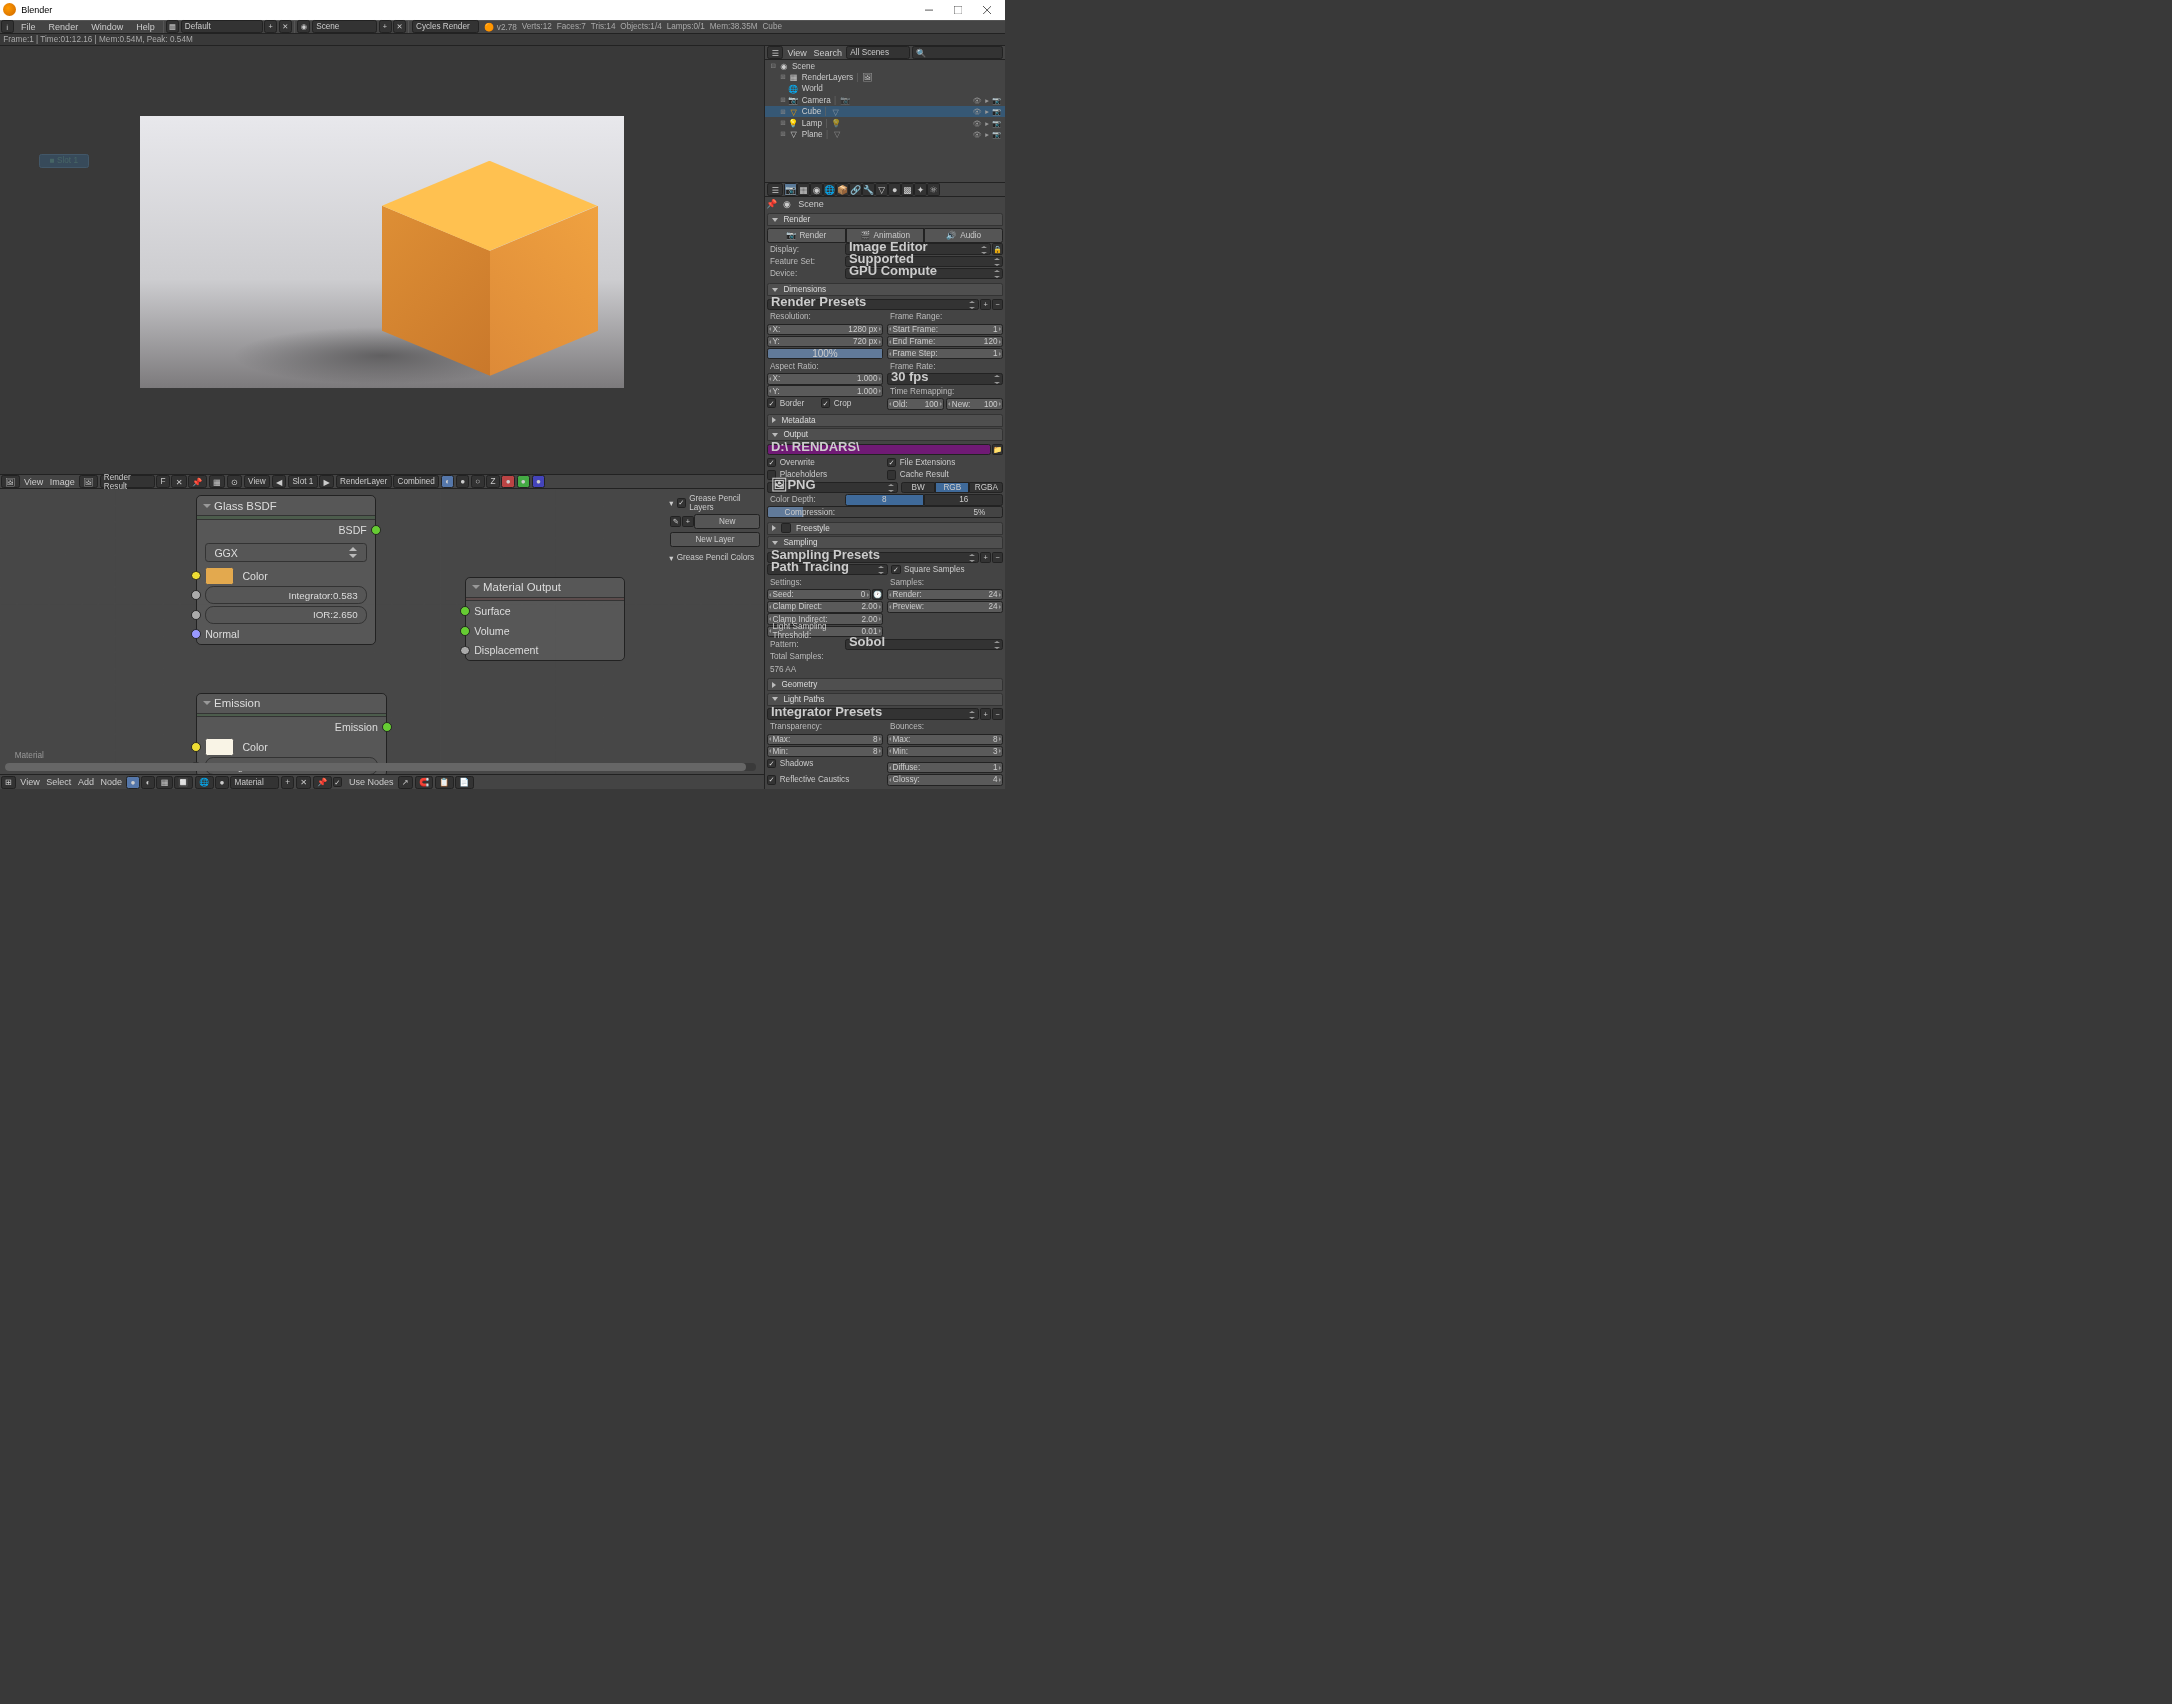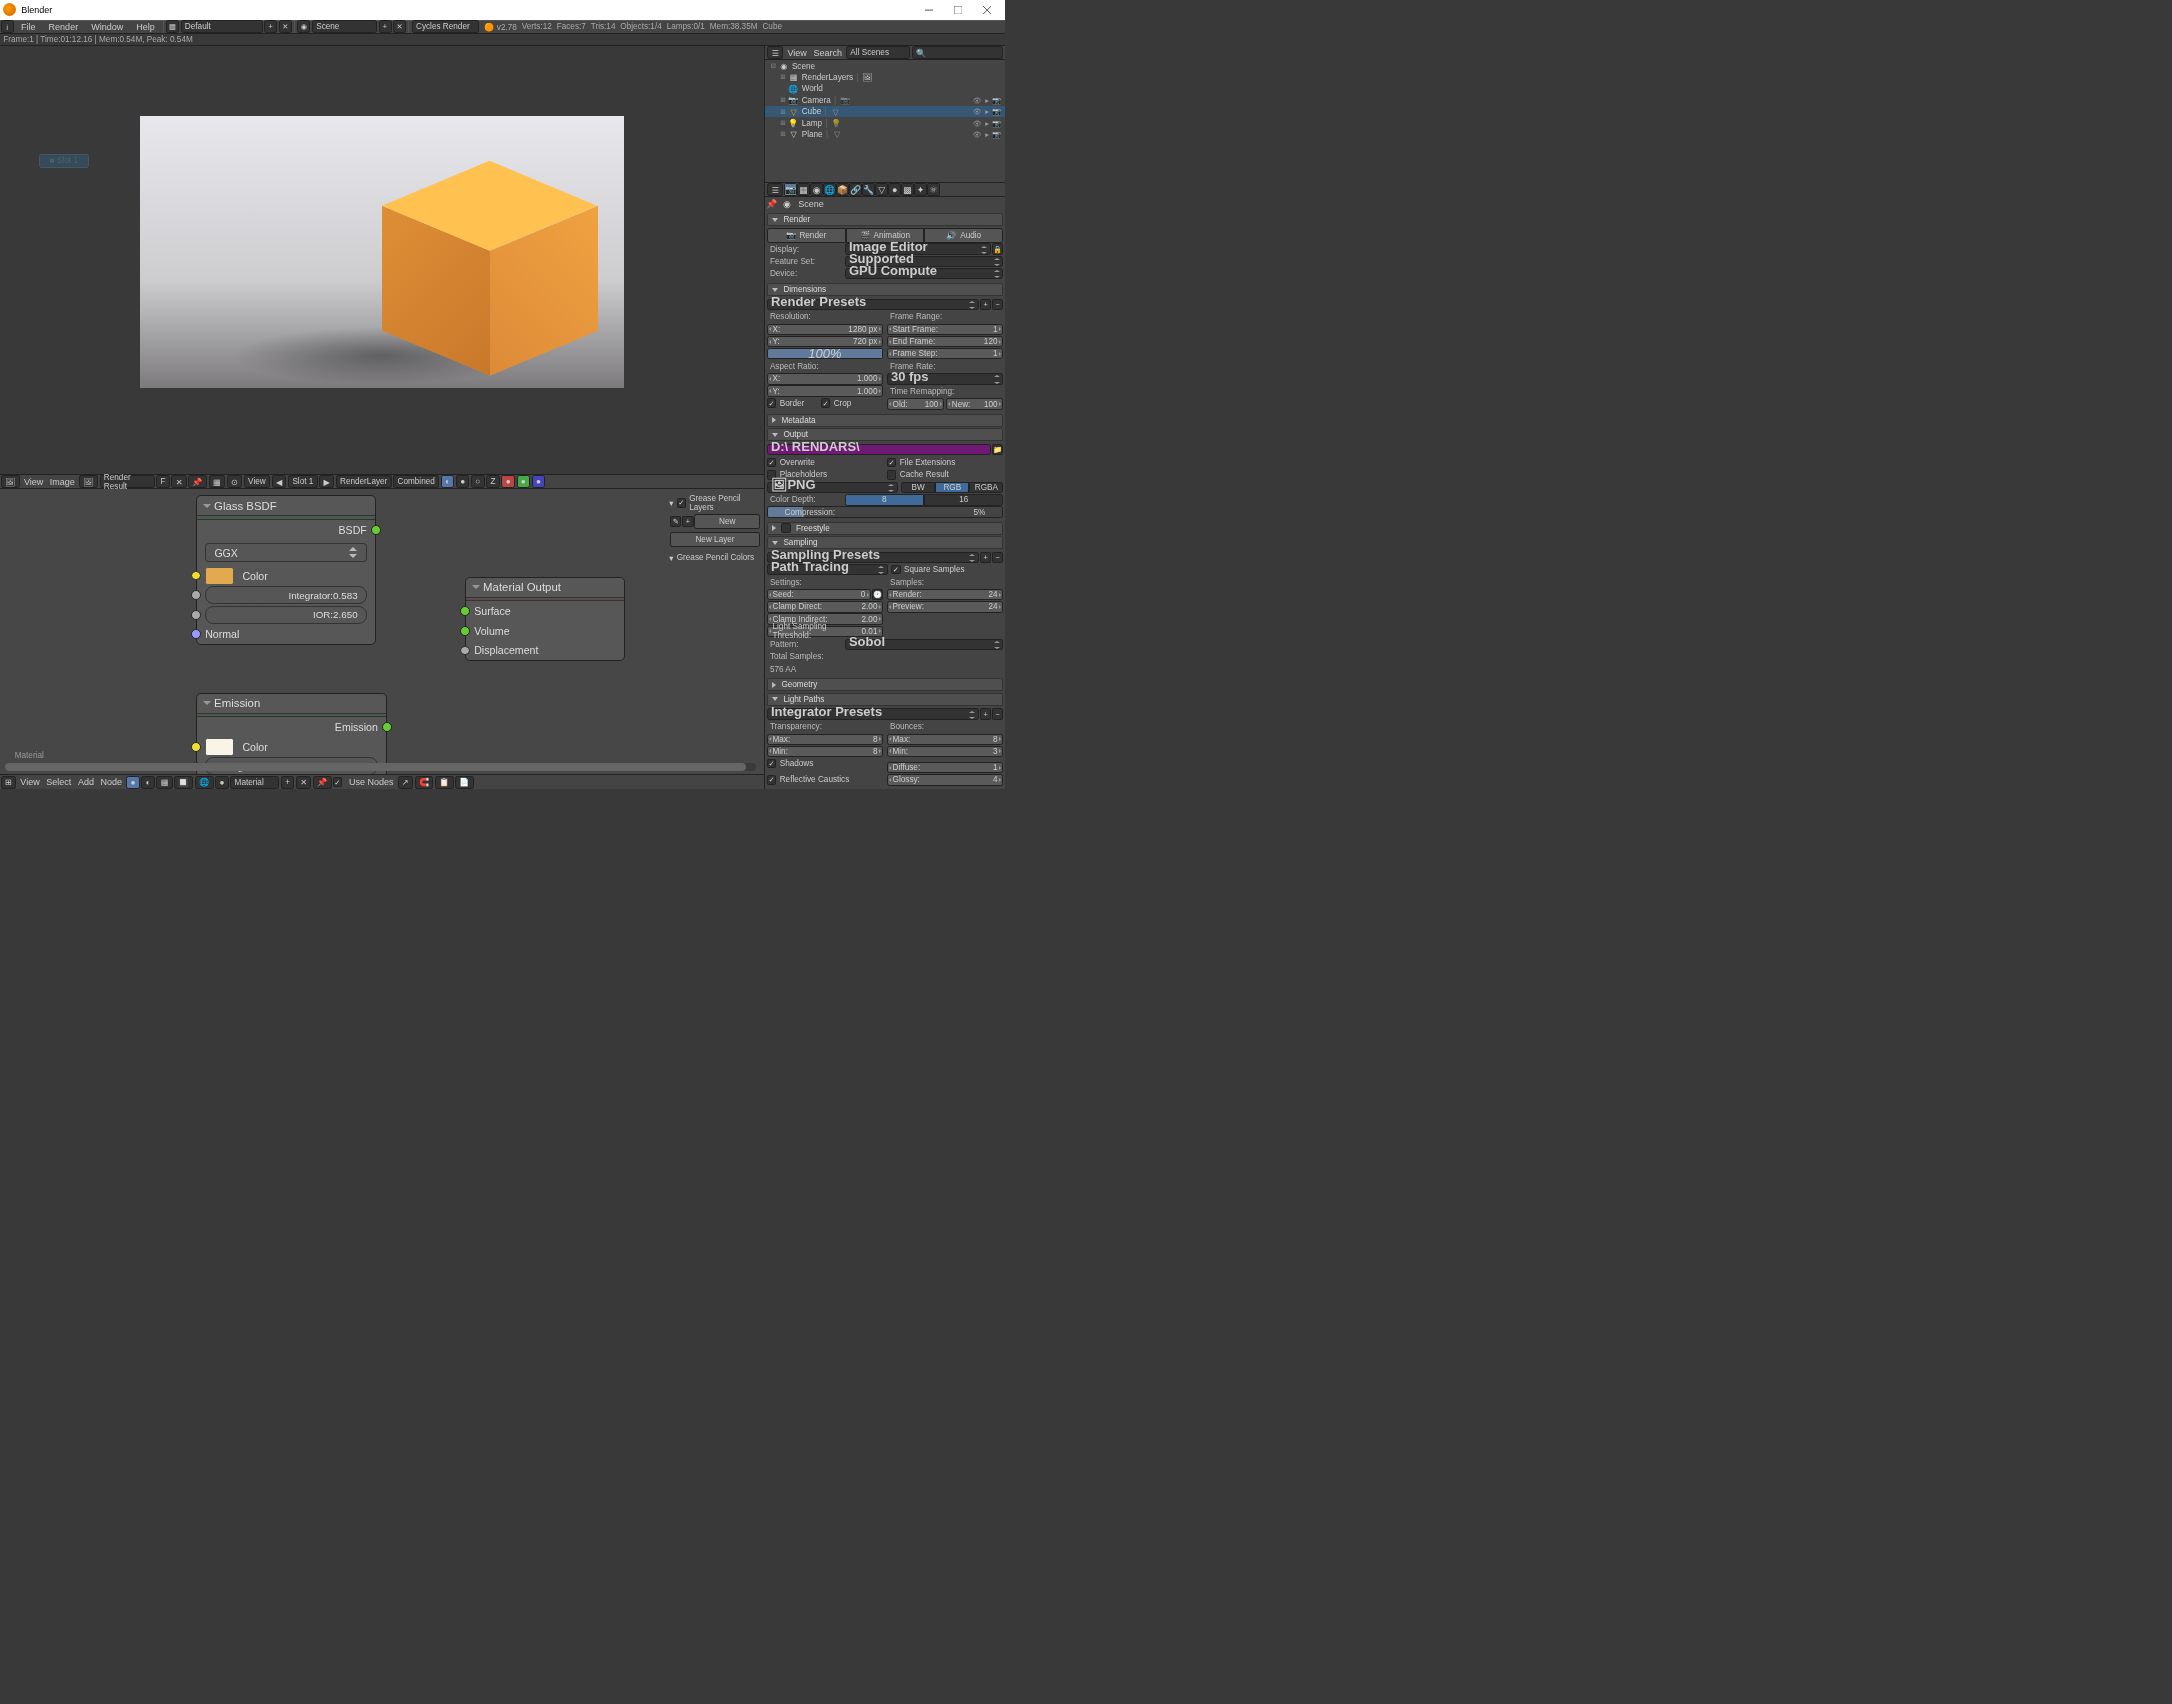--- a/index.html
+++ b/index.html
@@ -127,7 +127,7 @@
 .num-fld::after { right: 1.6px; border-left: 2.4px solid #999;}
 .slider { flex: 1; height: 11.4px; background: #444; border: 0.8px solid #222; border-radius: 2.4px; display: flex; align-items: center; position: relative;}
 .slider .fill { position: absolute; left: 0; top: 0; bottom: 0; background: #617a99; border-radius: 1.6px 0 0 1.6px;}
-.slider .txt { position: relative; flex: 1; text-align: center; font-size: 13px; font-style: italic;}
+.slider .txt { position: relative; flex: 1; text-align: center; font-size: 10px;}
 .slider .stxt { position: relative; padding: 0 17px; flex: 1; display: flex; }
 .slider .stxt span:first-child { flex: 1;}
 .check { width: 9.8px; height: 9.8px; border: 0.8px solid #222; border-radius: 1.6px; background: #333; margin-right: 3.3px; display: flex; align-items: center; justify-content: center; font-size: 7.3px;}

